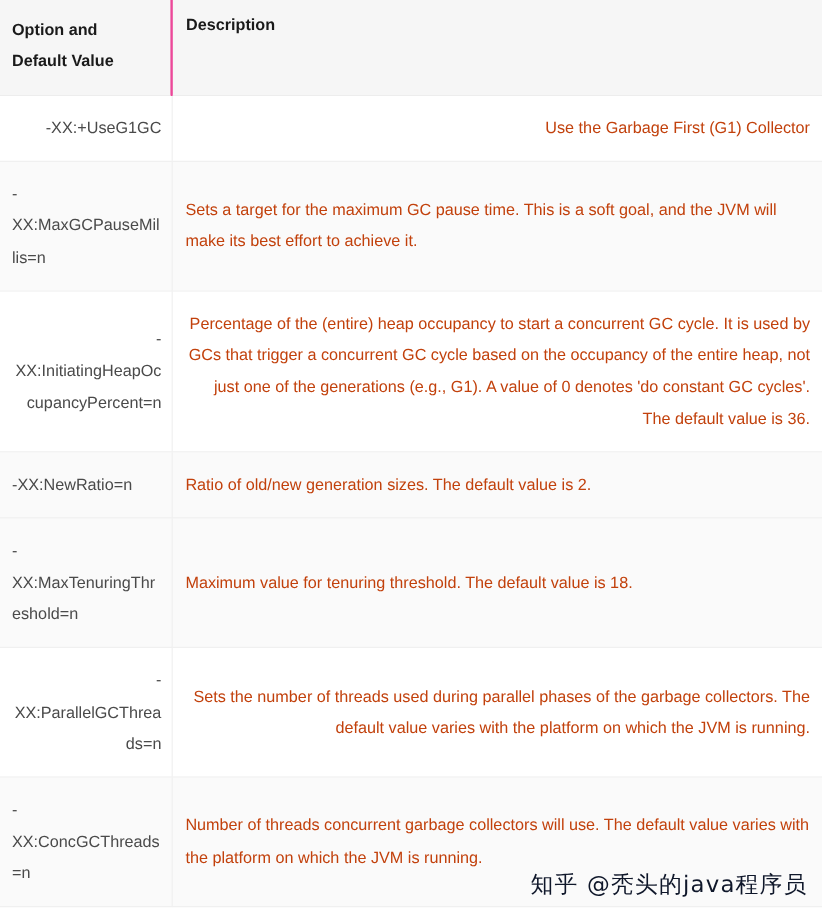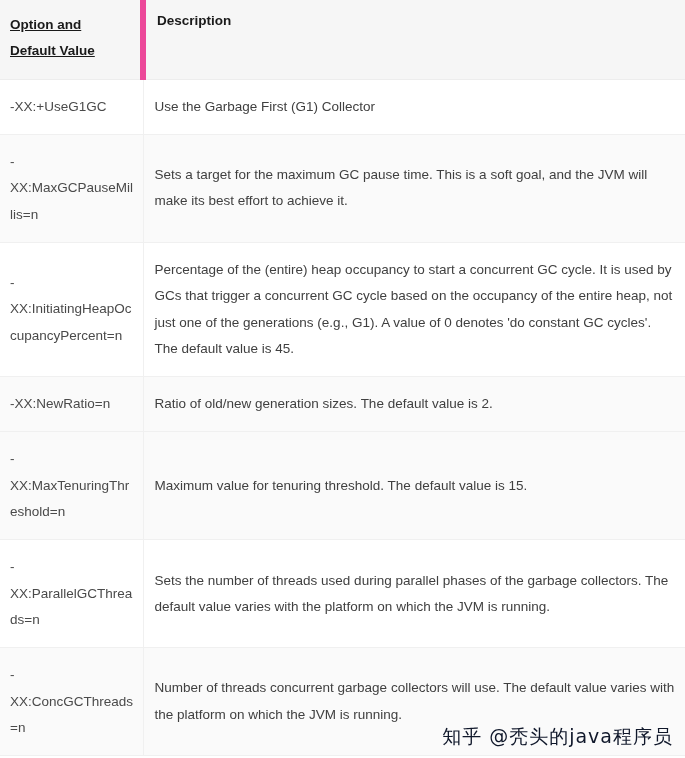--- a/index.html
+++ b/index.html
@@ -41,8 +41,7 @@
     padding-top: 8px;
   }
   .doc-table thead th.th-option {
-    border-right: 6px solid #ec4899;
-    text-decoration: underline;
+    border-right: 2px solid #ec4899;
   }
 
   .doc-table tbody td {

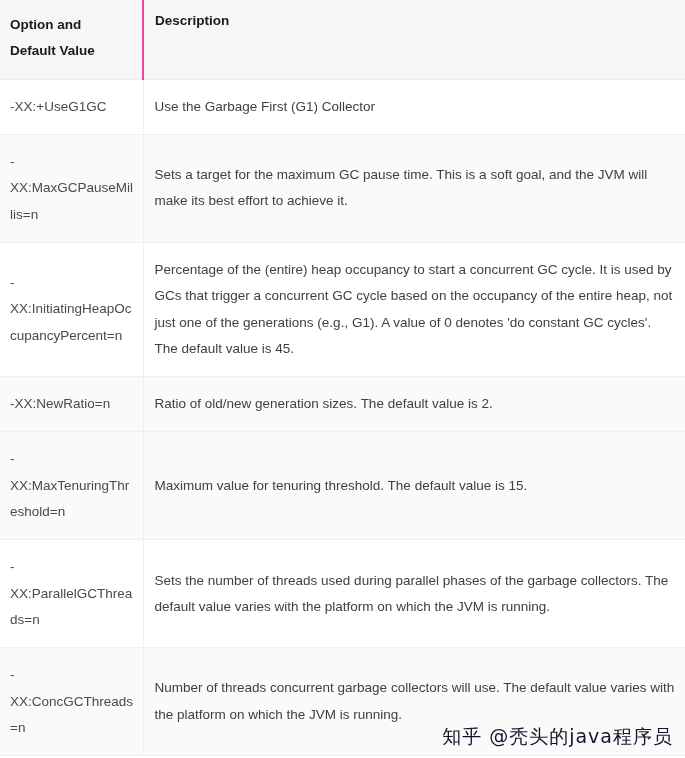--- a/index.html
+++ b/index.html
@@ -69,6 +69,7 @@
   }
   .doc-table tbody tr.row-plain td {
     background: #ffffff;
+    text-align: right;
   }
 
   .watermark {

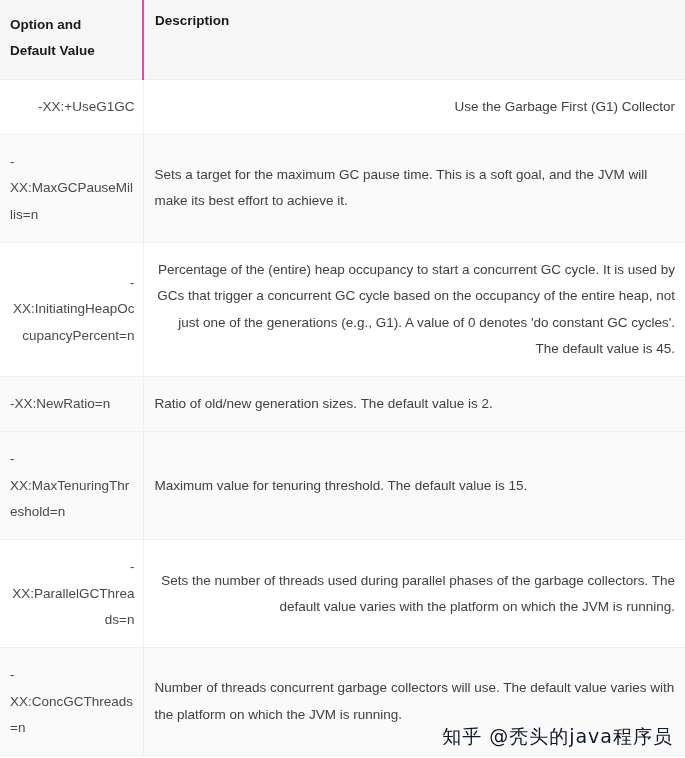--- a/index.html
+++ b/index.html
@@ -61,7 +61,7 @@
   .doc-table tbody td.cell-desc {
     padding-left: 11px;
     padding-right: 10px;
-    color: #404040;
+    color: #c2410c;
   }
 
   .doc-table tbody tr.row-alt td {

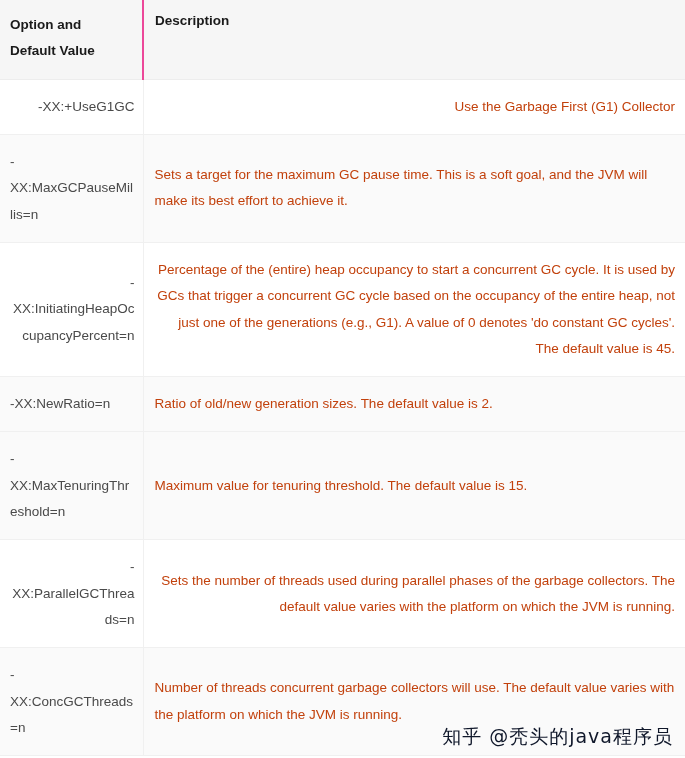--- a/index.html
+++ b/index.html
@@ -110,7 +110,7 @@
     </tr>
     <tr class="row-plain">
       <td class="cell-option">-XX:InitiatingHeapOccupancyPercent=n</td>
-      <td class="cell-desc">Percentage of the (entire) heap occupancy to start a concurrent GC cycle. It is used by GCs that trigger a concurrent GC cycle based on the occupancy of the entire heap, not just one of the generations (e.g., G1). A value of 0 denotes 'do constant GC cycles'. The default value is 45.</td>
+      <td class="cell-desc">Percentage of the (entire) heap occupancy to start a concurrent GC cycle. It is used by GCs that trigger a concurrent GC cycle based on the occupancy of the entire heap, not just one of the generations (e.g., G1). A value of 0 denotes 'do constant GC cycles'. The default value is 36.</td>
     </tr>
     <tr class="row-alt">
       <td class="cell-option">-XX:NewRatio=n</td>

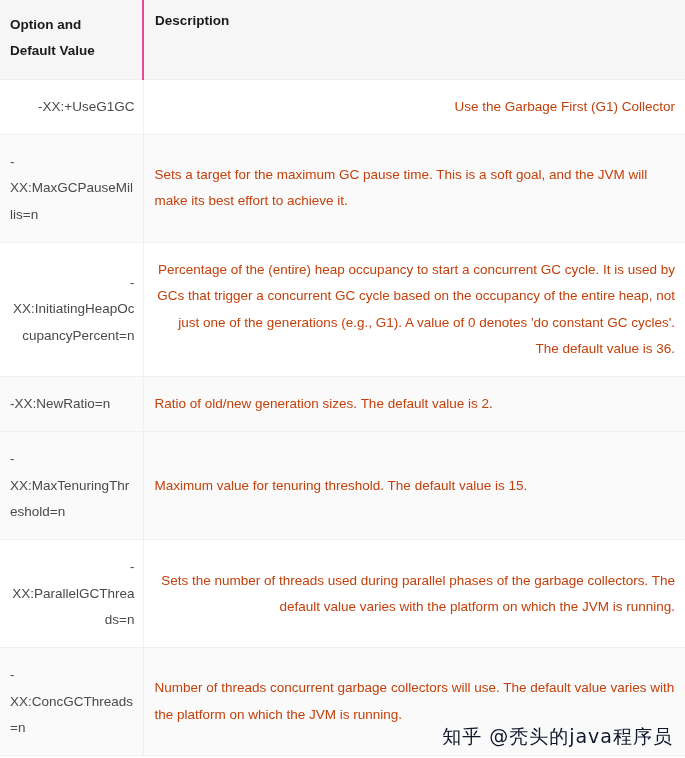--- a/index.html
+++ b/index.html
@@ -118,7 +118,7 @@
     </tr>
     <tr class="row-alt">
       <td class="cell-option">-XX:MaxTenuringThreshold=n</td>
-      <td class="cell-desc">Maximum value for tenuring threshold. The default value is 15.</td>
+      <td class="cell-desc">Maximum value for tenuring threshold. The default value is 18.</td>
     </tr>
     <tr class="row-plain">
       <td class="cell-option">-XX:ParallelGCThreads=n</td>

